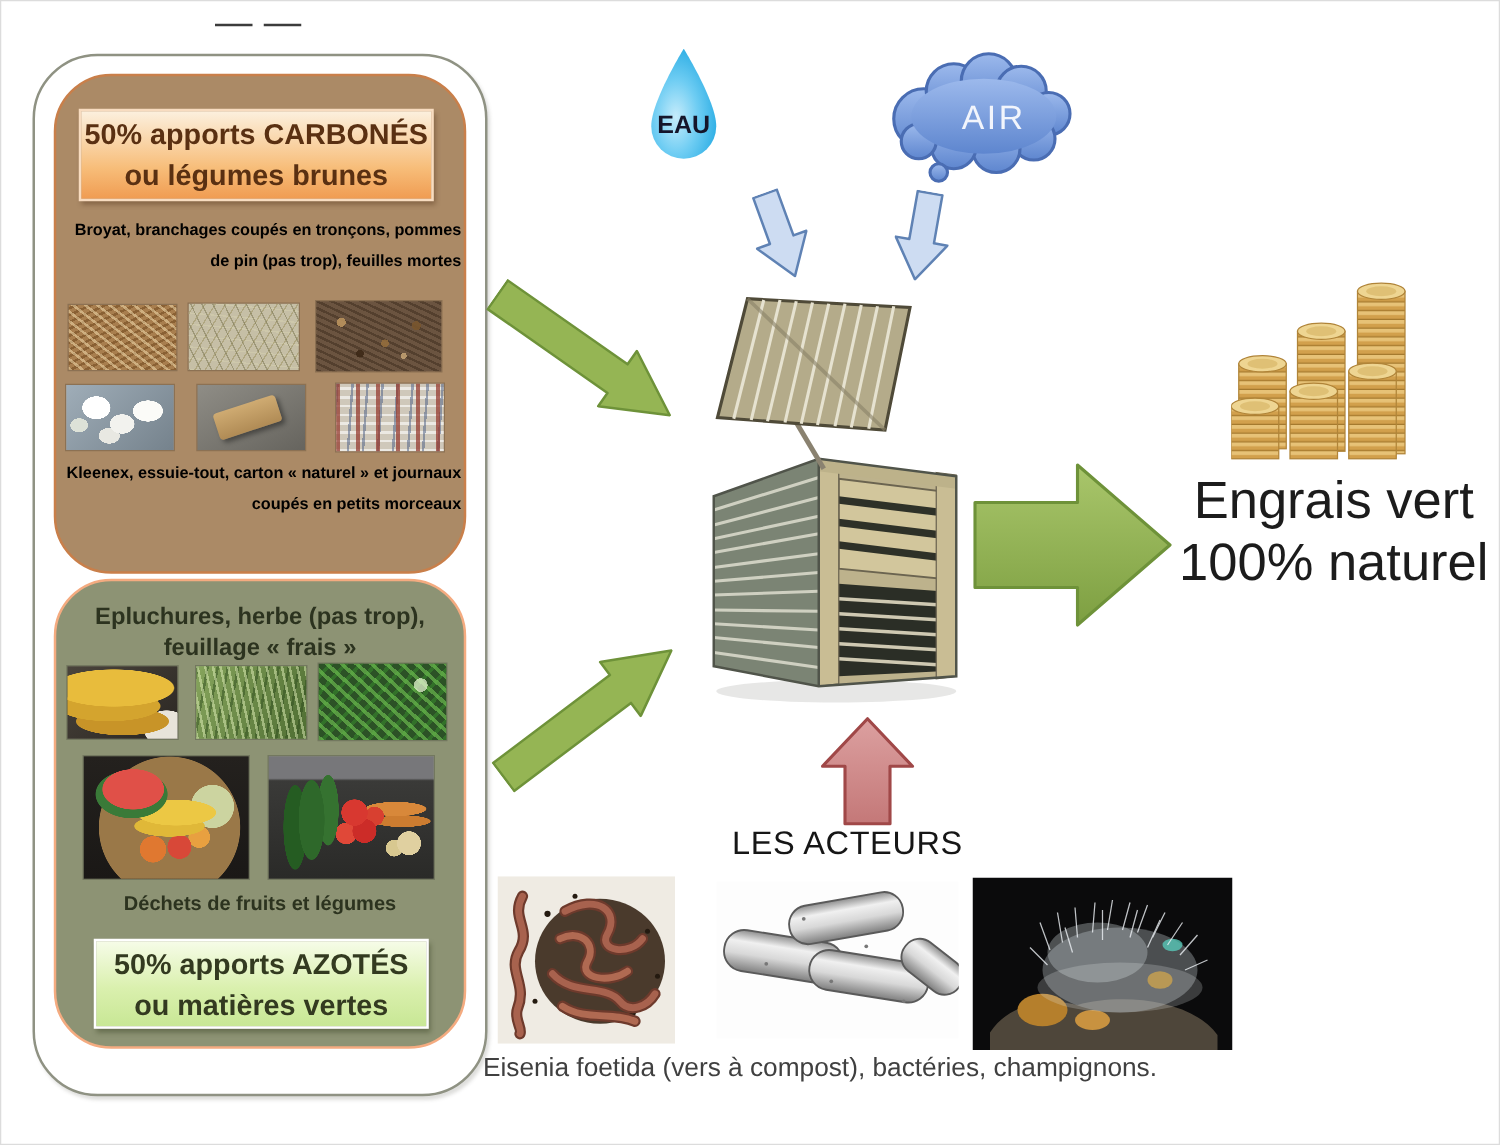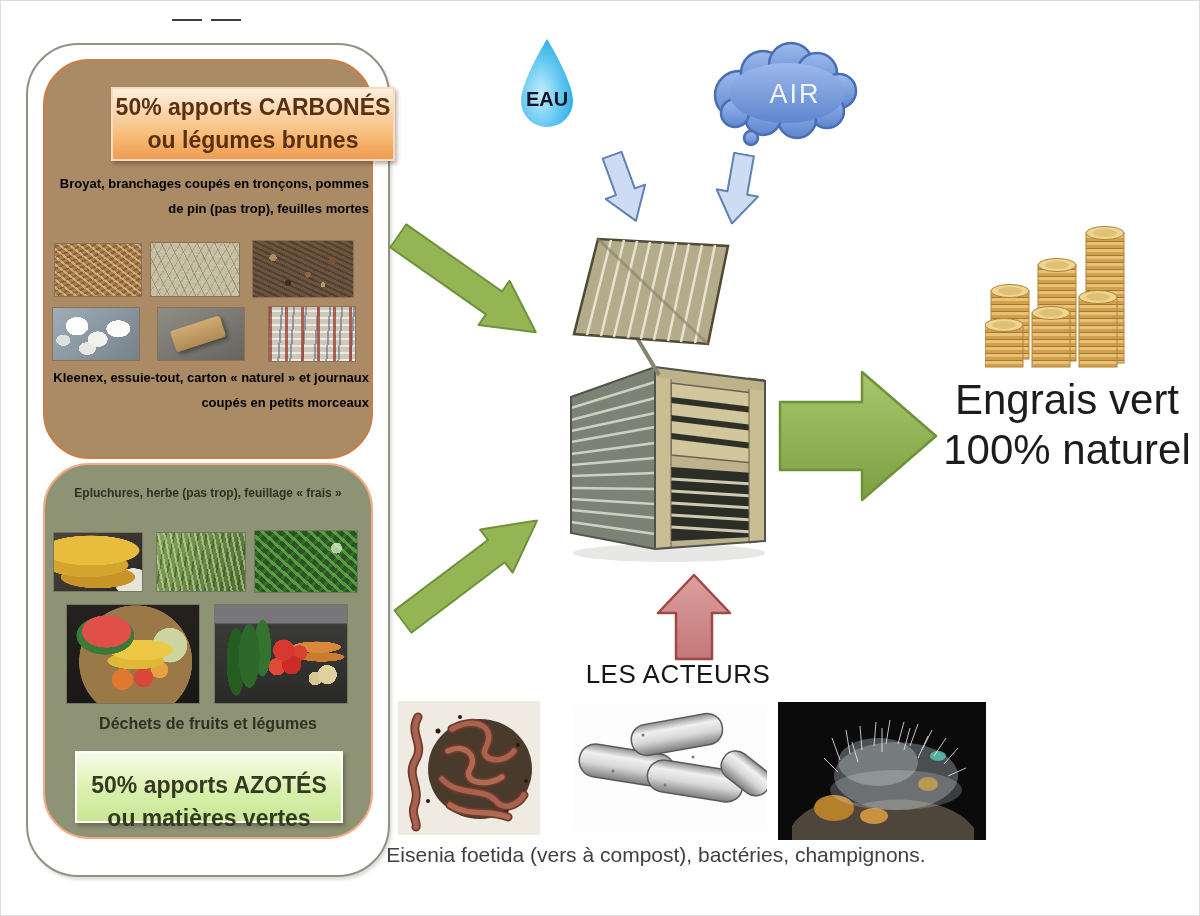--- a/index.html
+++ b/index.html
@@ -19,7 +19,7 @@
   .carbon-header{position:absolute;left:62px;top:86px;width:284px;height:74px;
     background:linear-gradient(#fcf0de 0%,#f7bd79 65%,#f09c52 100%);
     border:2px solid #f8dcc0;box-shadow:2px 3px 4px rgba(60,30,10,.35);box-sizing:border-box;
-    text-align:center;padding-top:2px;margin-left:48px;}
+    text-align:center;padding-top:2px;}
   .carbon-header span{display:block;font-size:23px;font-weight:bold;color:#5a3012;line-height:33px;}
   .brown-text{position:absolute;left:46px;width:322px;text-align:right;
     font-size:13px;font-weight:bold;color:#000000;line-height:25px;}

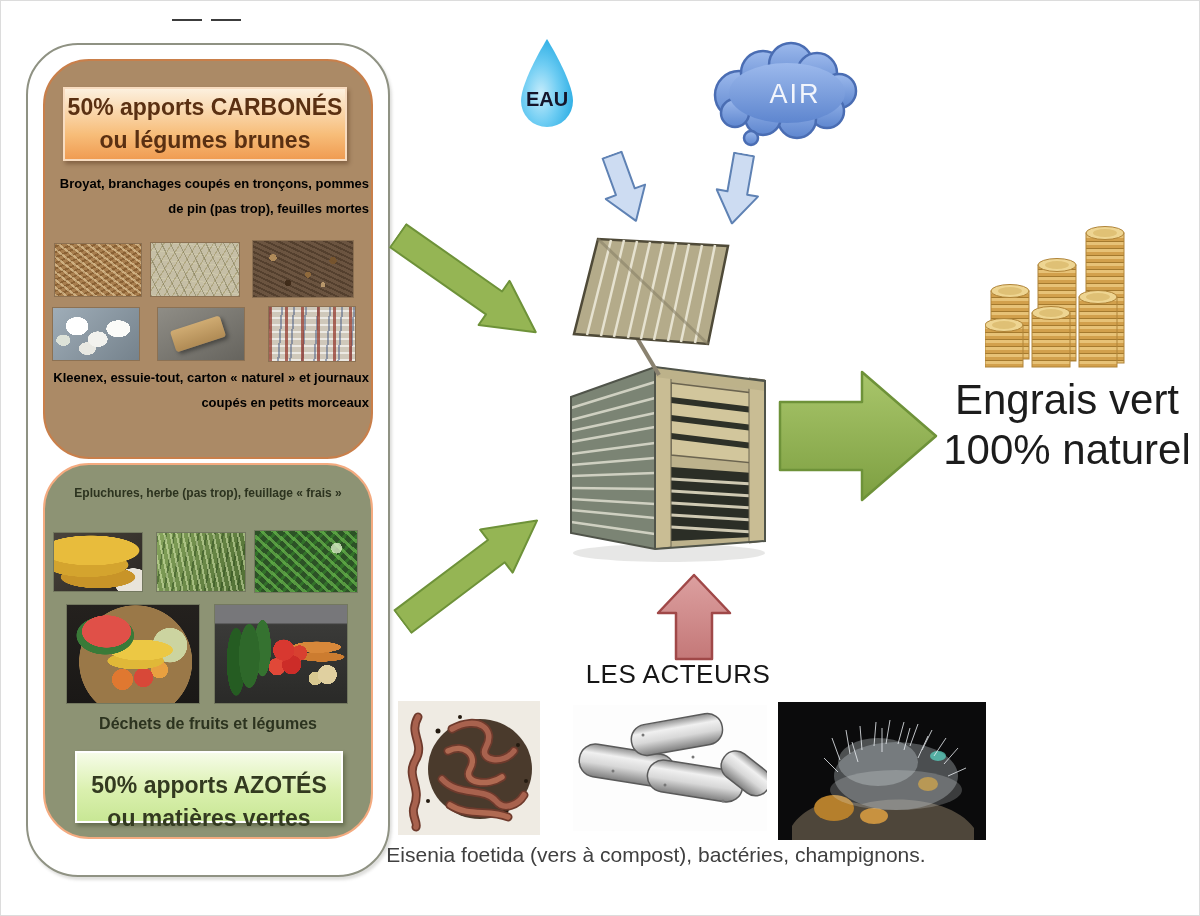--- a/index.html
+++ b/index.html
@@ -26,7 +26,7 @@
   .green-card{position:absolute;left:42px;top:462px;width:330px;height:376px;border-radius:46px;
     background:#8d9374;border:2px solid #f4ab80;box-sizing:border-box;}
   .green-text{position:absolute;left:46px;width:322px;text-align:center;
-    font-size:12px;font-weight:bold;color:#2c331f;line-height:25px;}
+    font-size:19px;font-weight:bold;color:#2c331f;line-height:25px;}
   .azote-header{position:absolute;left:74px;top:750px;width:268px;height:72px;
     background:linear-gradient(#f6fce8 0%,#daf0ae 55%,#c8e795 100%);
     border:2px solid #ffffff;box-shadow:2px 3px 4px rgba(30,40,10,.35);box-sizing:border-box;

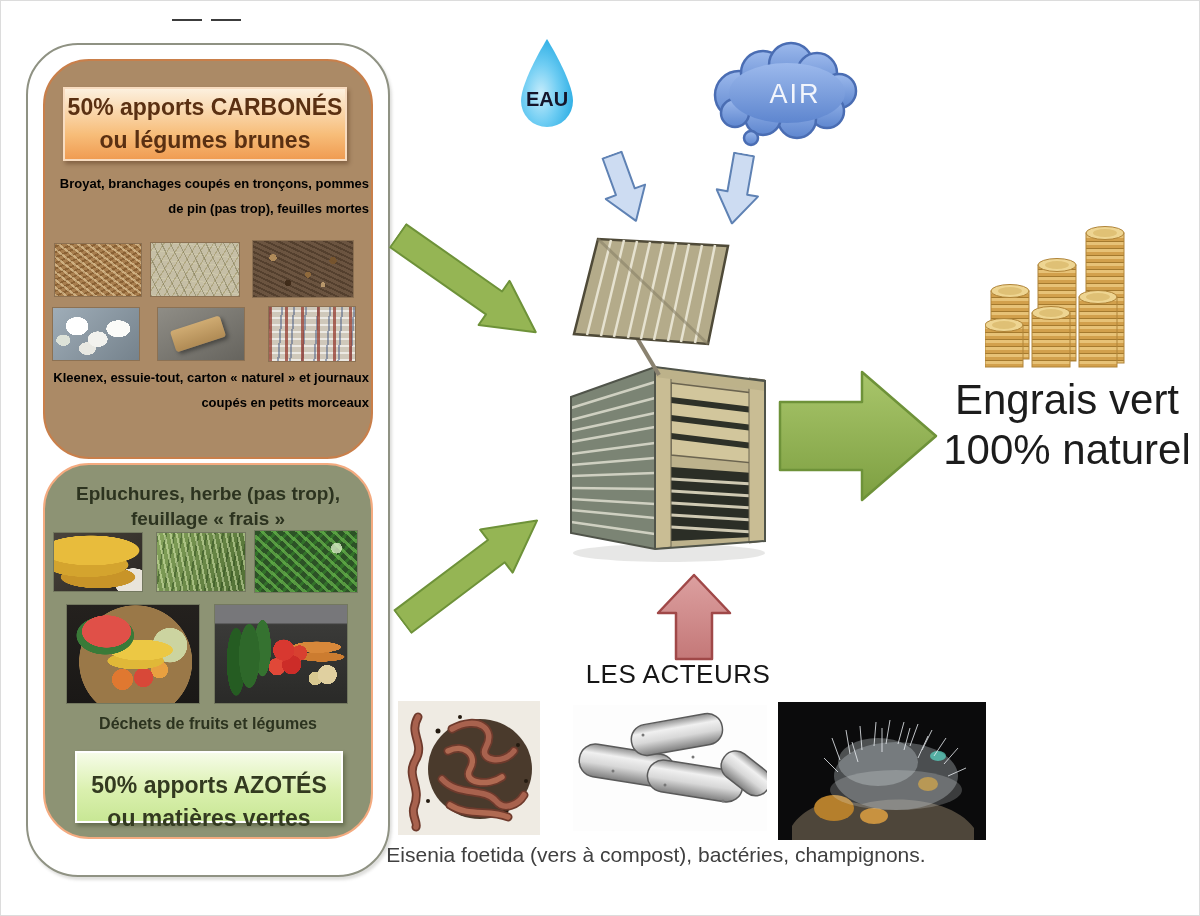--- a/index.html
+++ b/index.html
@@ -30,7 +30,7 @@
   .azote-header{position:absolute;left:74px;top:750px;width:268px;height:72px;
     background:linear-gradient(#f6fce8 0%,#daf0ae 55%,#c8e795 100%);
     border:2px solid #ffffff;box-shadow:2px 3px 4px rgba(30,40,10,.35);box-sizing:border-box;
-    text-align:center;padding-top:16px;}
+    text-align:center;padding-top:2px;}
   .azote-header span{display:block;font-size:23px;font-weight:bold;color:#333a20;line-height:33px;}
 
   

